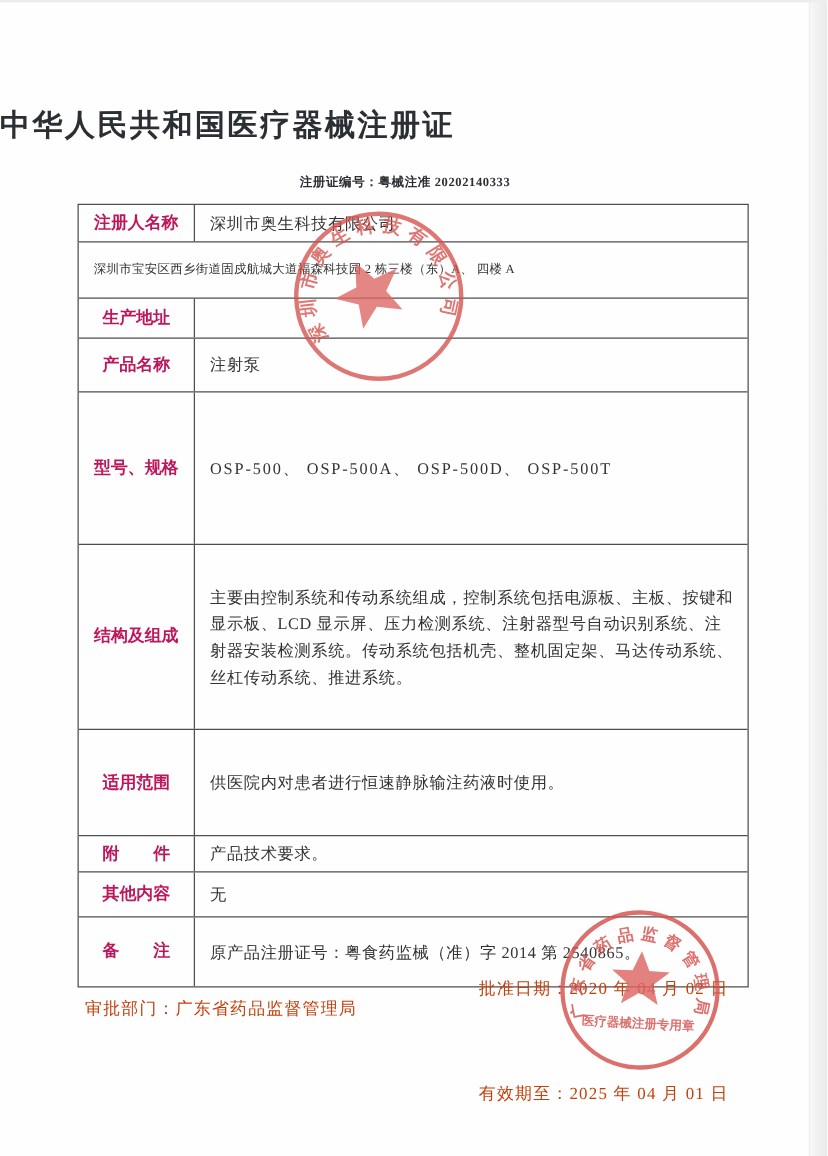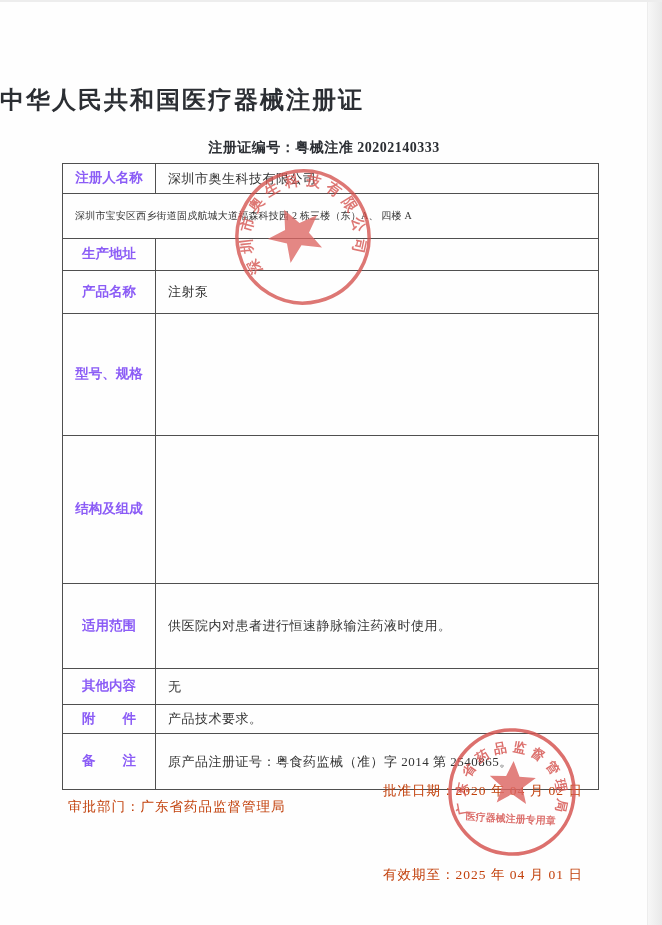--- a/index.html
+++ b/index.html
@@ -29,7 +29,7 @@
   .subtitle{
     position:absolute;top:139px;left:0;width:648px;
     text-align:center;
-    font-size:14px;font-weight:bold;color:#2b2e33;letter-spacing:0.5px;
+    font-size:10px;font-weight:bold;color:#2b2e33;letter-spacing:0.5px;
   }
 
   .crt-table{

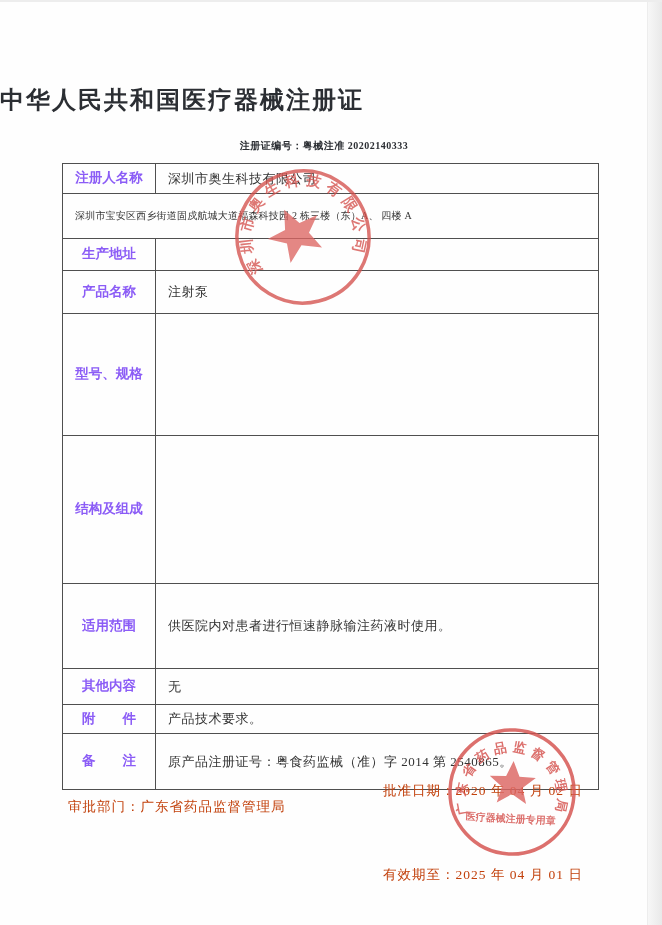--- a/index.html
+++ b/index.html
@@ -44,7 +44,7 @@
     width:93px;flex:0 0 93px;
     border-right:1px solid #4f4f4f;
     display:flex;align-items:center;justify-content:center;
-    font-weight:bold;font-size:13.5px;color:#8b5cf6;
+    font-weight:bold;font-size:13.5px;color:#be185d;
     text-align:center;line-height:1.4;
     box-sizing:border-box;padding:2px 3px;
   }

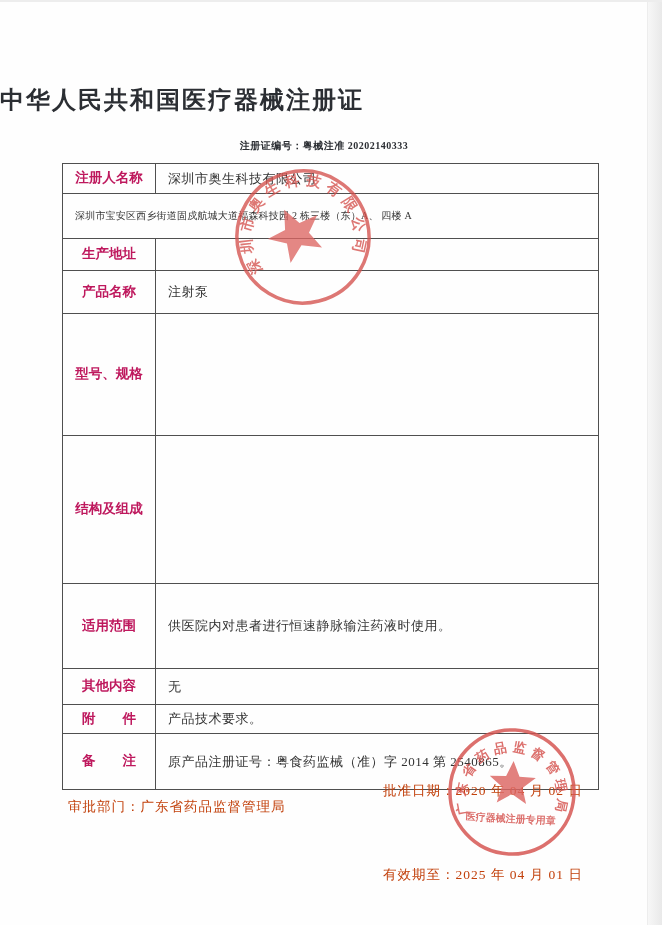--- a/index.html
+++ b/index.html
@@ -97,6 +97,7 @@
     </div>
     <div class="row h122 ls-wide">
       <div class="cell-label">型号、规格</div>
+      <div class="cell-value">OSP-500、 OSP-500A、 OSP-500D、 OSP-500T</div>
     </div>
     <div class="row h148">
       <div class="cell-label">结构及组成</div>

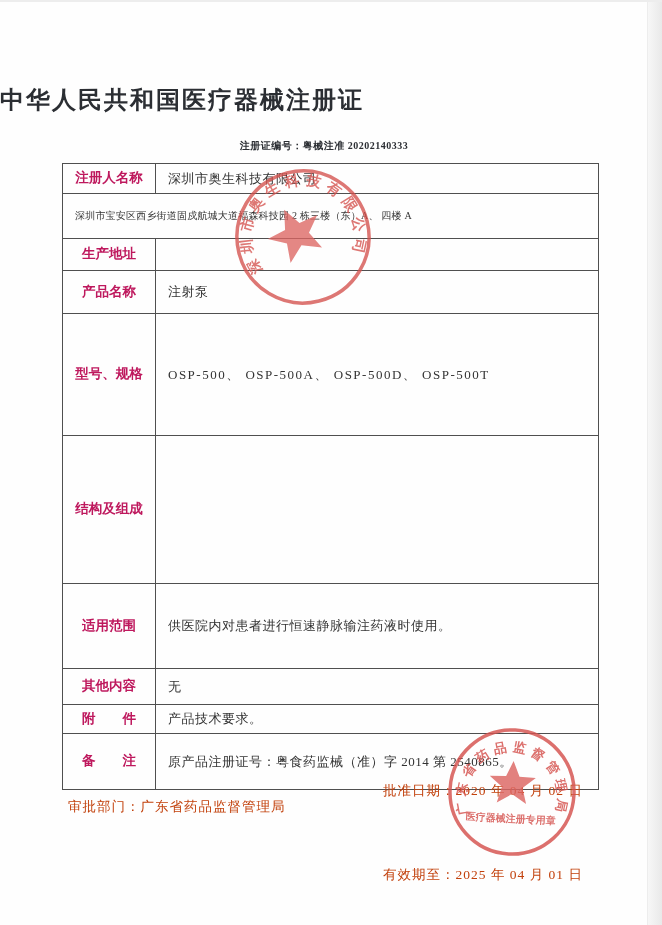--- a/index.html
+++ b/index.html
@@ -101,6 +101,7 @@
     </div>
     <div class="row h148">
       <div class="cell-label">结构及组成</div>
+      <div class="cell-value">主要由控制系统和传动系统组成，控制系统包括电源板、主板、按键和显示板、LCD 显示屏、压力检测系统、注射器型号自动识别系统、注射器安装检测系统。传动系统包括机壳、整机固定架、马达传动系统、丝杠传动系统、推进系统。</div>
     </div>
     <div class="row h85">
       <div class="cell-label">适用范围</div>

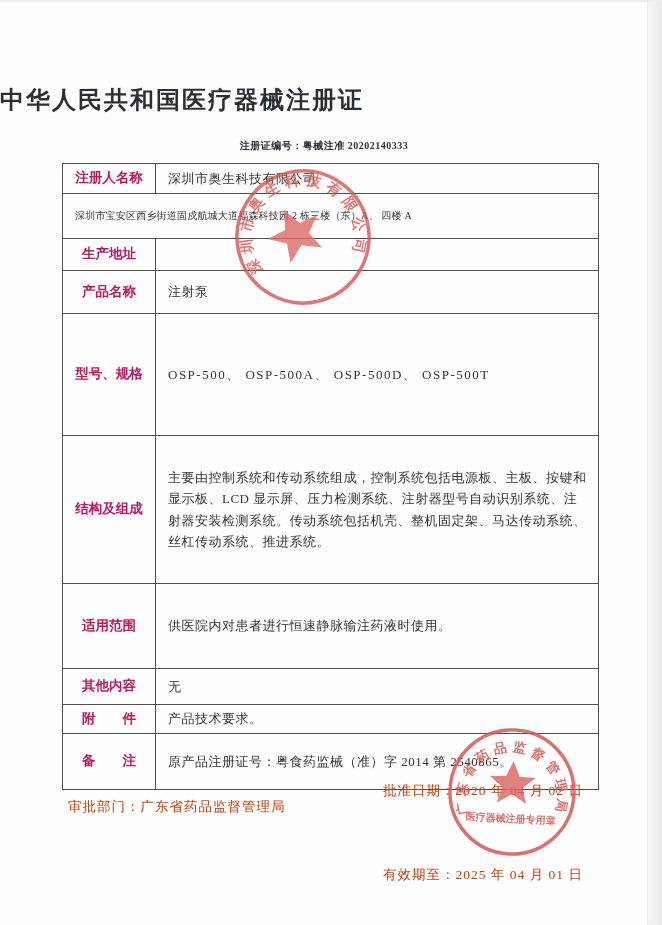--- a/index.html
+++ b/index.html
@@ -107,13 +107,13 @@
       <div class="cell-label">适用范围</div>
       <div class="cell-value">供医院内对患者进行恒速静脉输注药液时使用。</div>
     </div>
+    <div class="row h29">
+      <div class="cell-label">附　　件</div>
+      <div class="cell-value">产品技术要求。</div>
+    </div>
     <div class="row h36">
       <div class="cell-label">其他内容</div>
       <div class="cell-value">无</div>
-    </div>
-    <div class="row h29">
-      <div class="cell-label">附　　件</div>
-      <div class="cell-value">产品技术要求。</div>
     </div>
     <div class="row h55">
       <div class="cell-label">备　　注</div>

